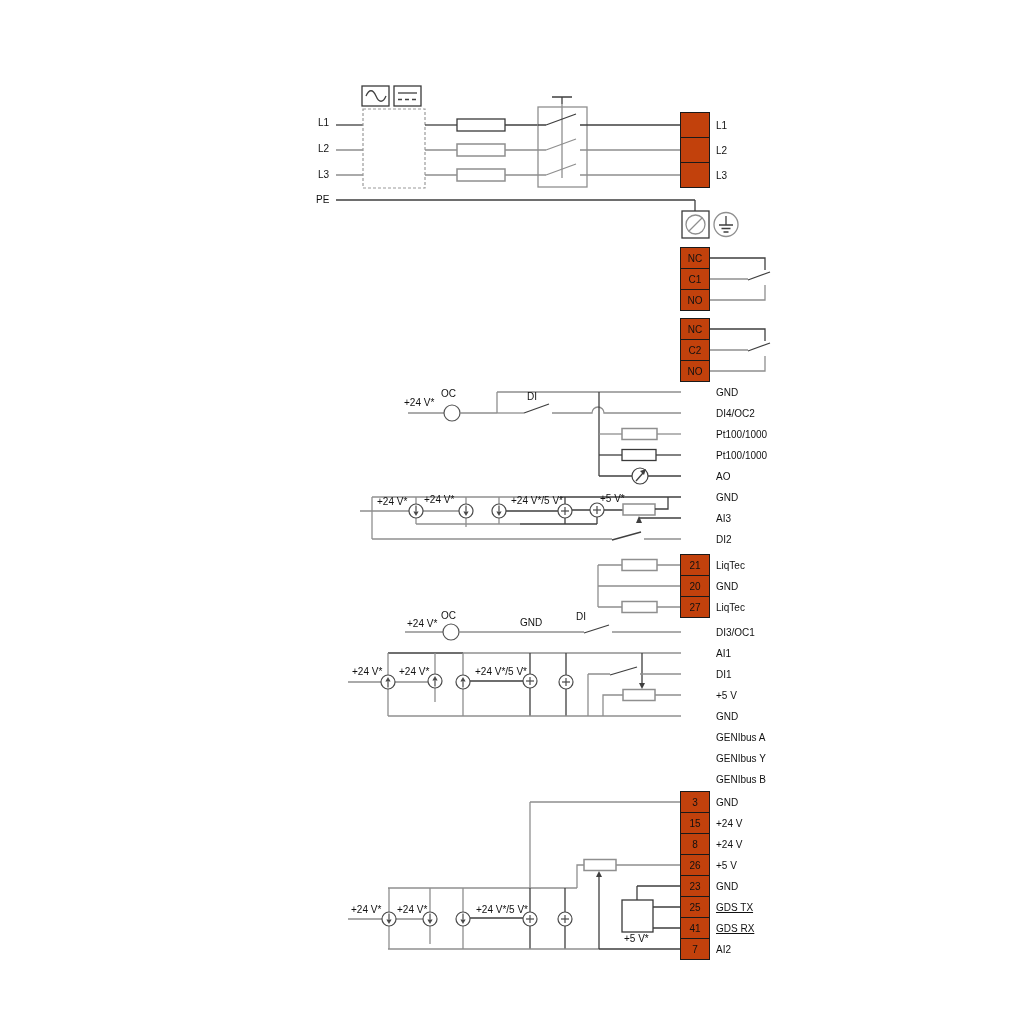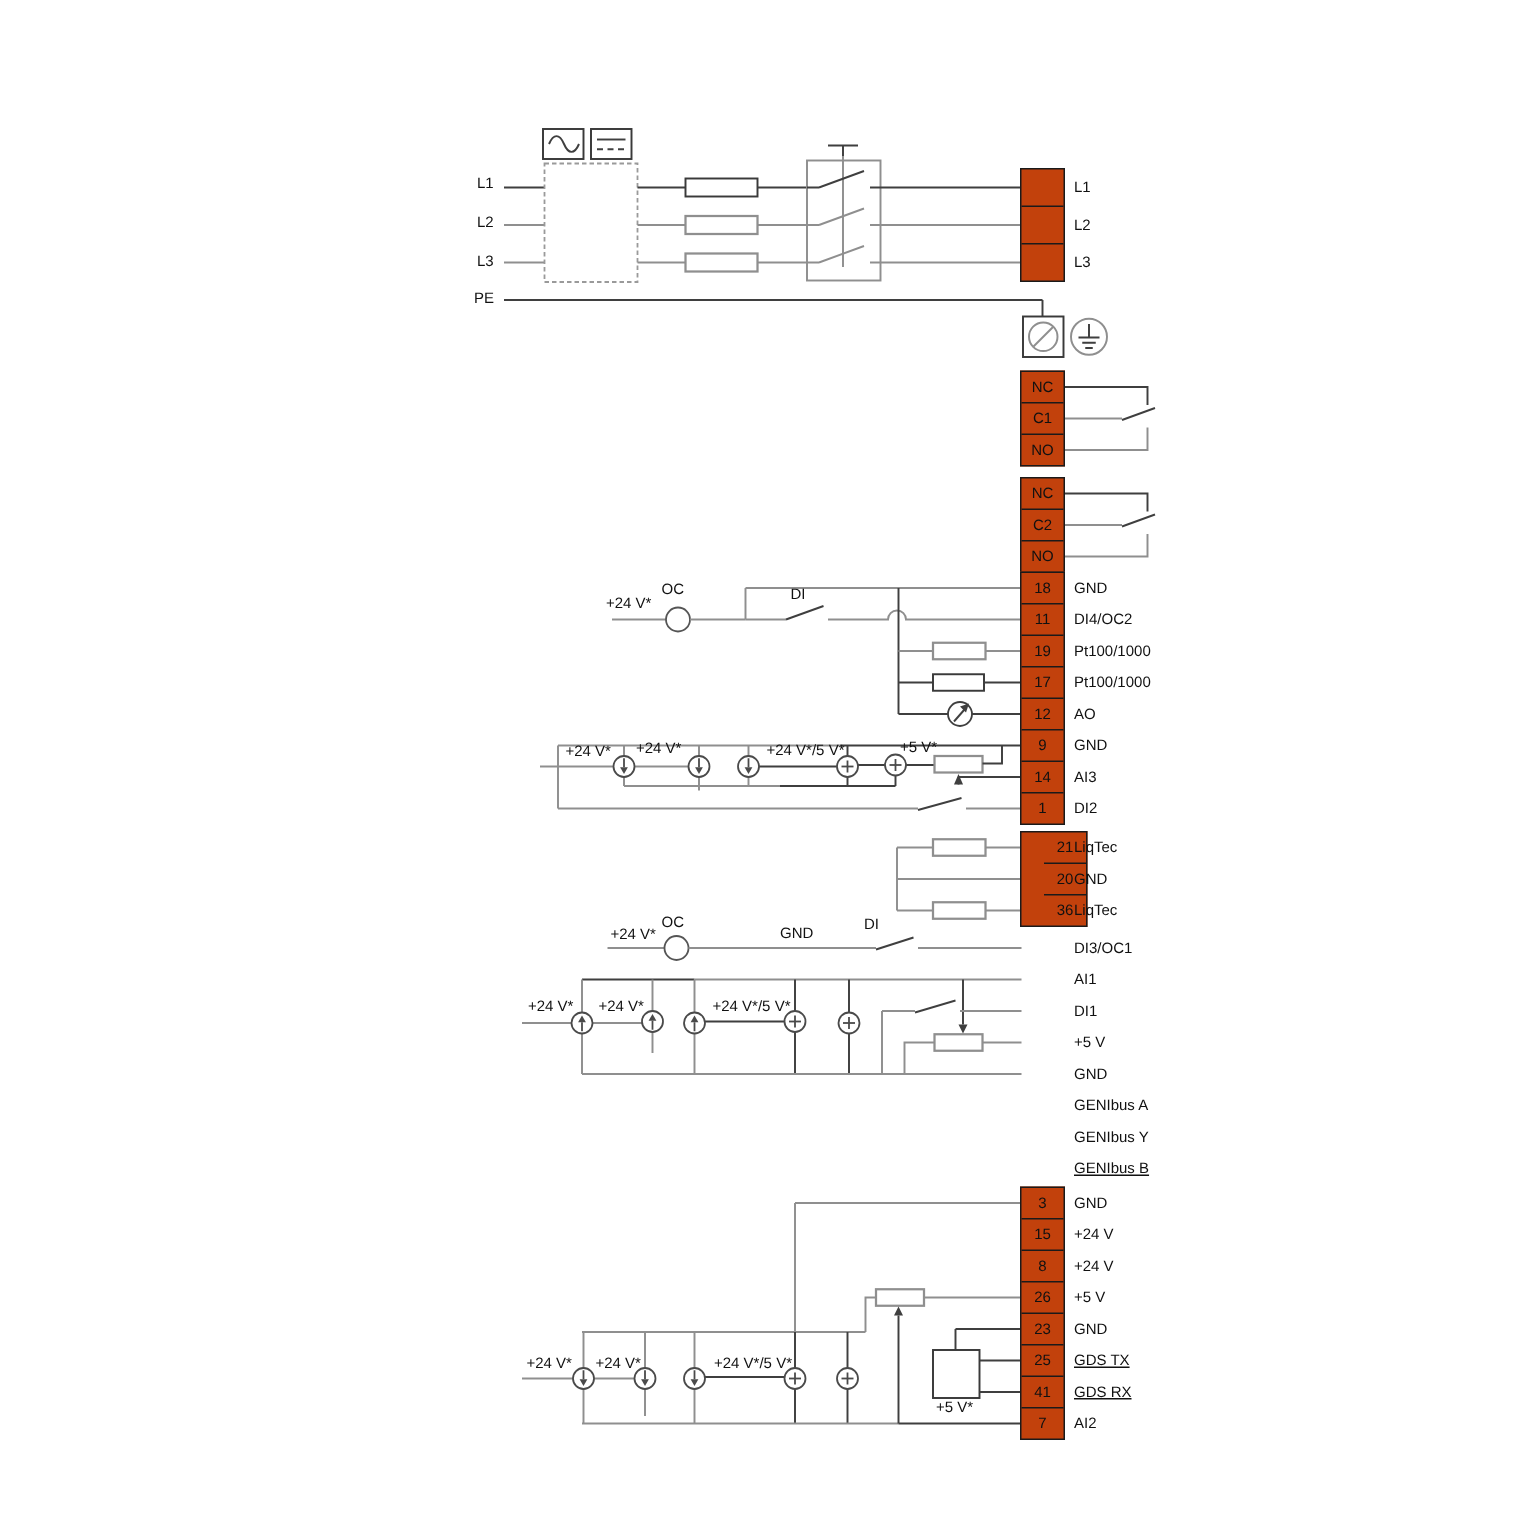--- a/index.html
+++ b/index.html
@@ -225,16 +225,6 @@
       <div class="cell" style="height: 20px;">NC</div>
       <div class="cell bt" style="height: 20px;">C2</div>
       <div class="cell bt" style="height: 20px;">NO</div>
-    </div>
-    <div class="strip" style="left: 680px; top: 381px;">
-      <div class="cell" style="height: 20px;">18</div>
-      <div class="cell bt" style="height: 20px;">11</div>
-      <div class="cell bt" style="height: 20px;">19</div>
-      <div class="cell bt" style="height: 20px;">17</div>
-      <div class="cell bt" style="height: 20px;">12</div>
-      <div class="cell bt" style="height: 20px;">9</div>
-      <div class="cell bt" style="height: 20px;">14</div>
-      <div class="cell bt" style="height: 20px;">1</div>
     </div>
     <div class="tlabel" style="left: 716px; top: 382px; height: 20px;">GND</div>
     <div class="tlabel" style="left: 716px; top: 403px; height: 20px;">DI4/OC2</div>

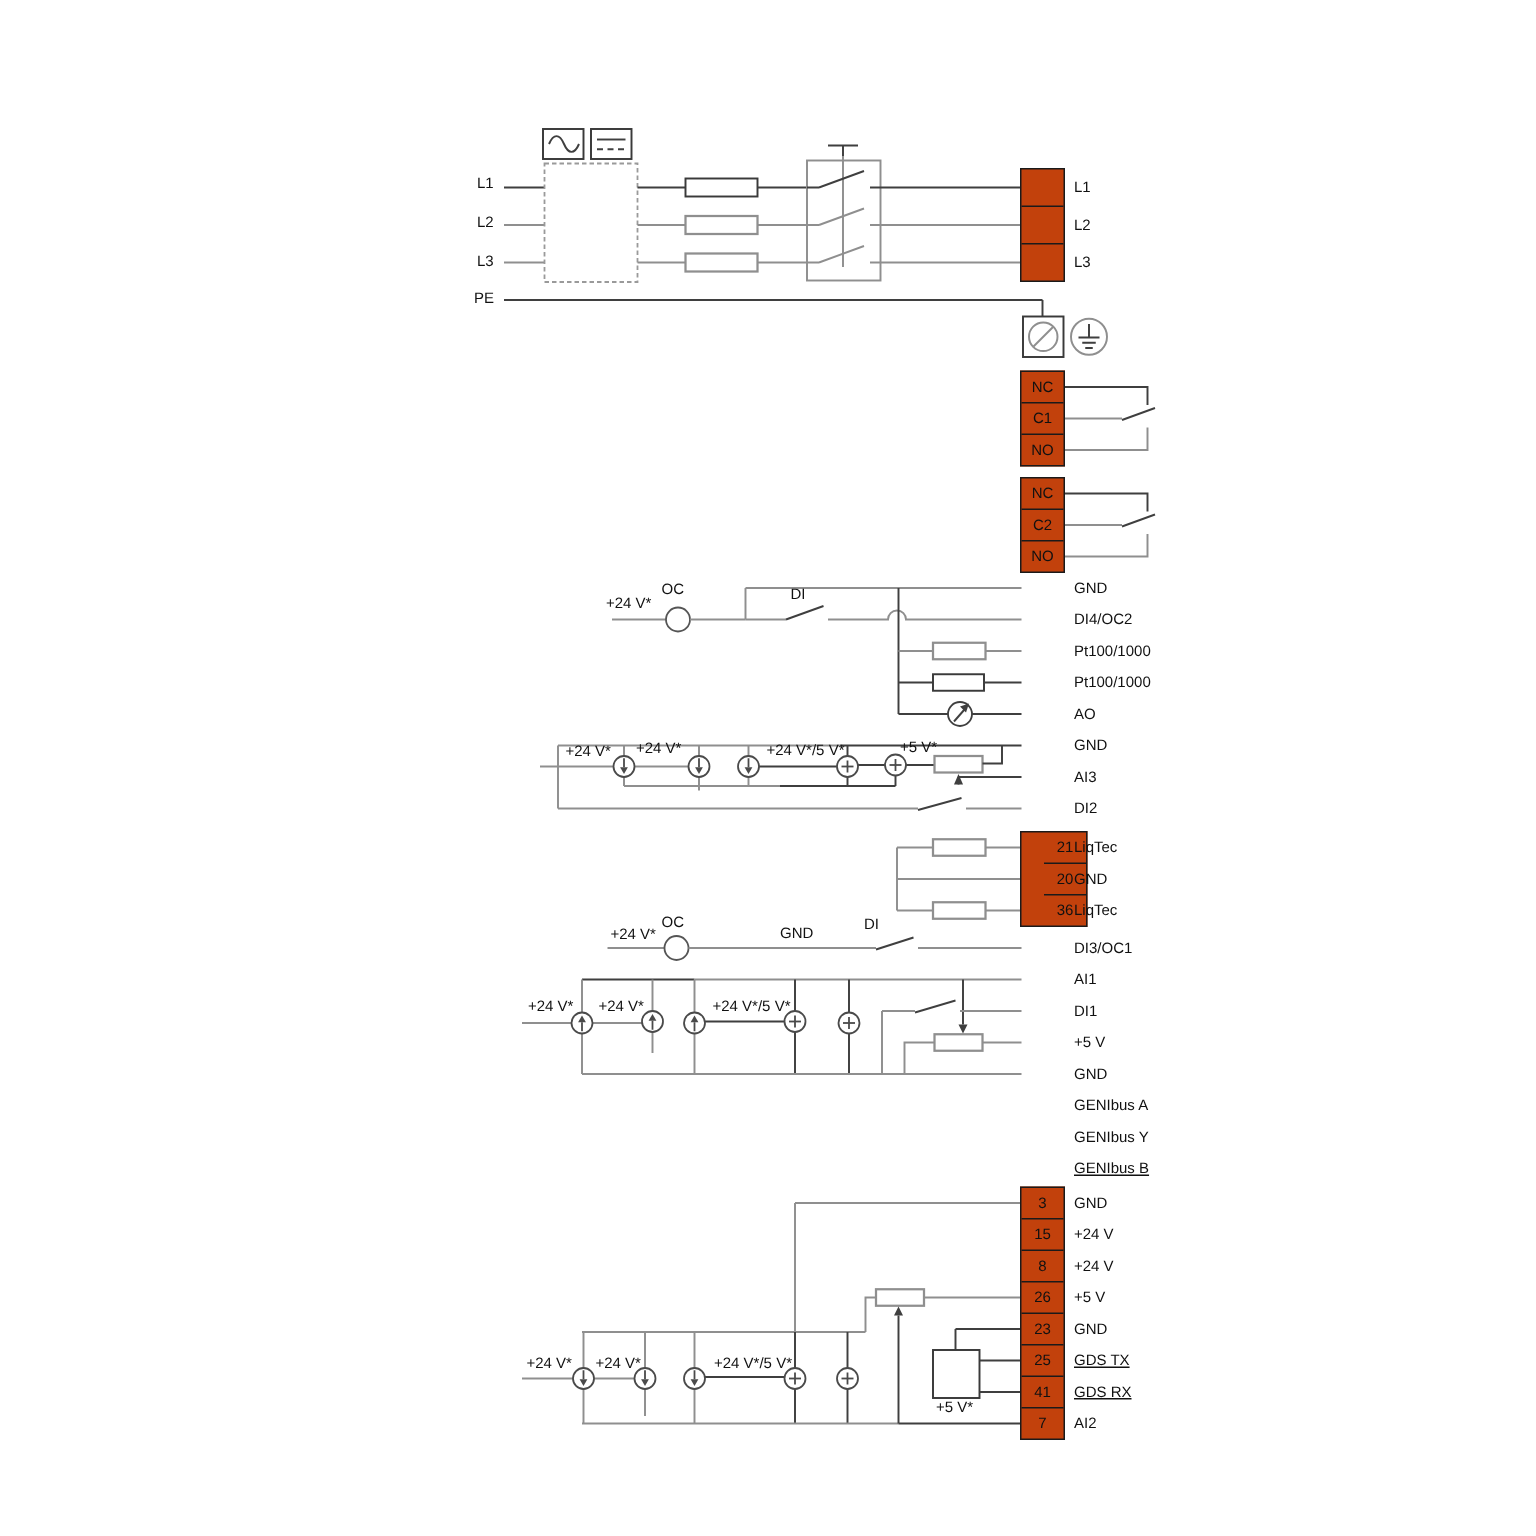--- a/index.html
+++ b/index.html
@@ -234,7 +234,7 @@
     <div class="tlabel" style="left: 716px; top: 487px; height: 20px;">GND</div>
     <div class="tlabel" style="left: 716px; top: 508px; height: 20px;">AI3</div>
     <div class="tlabel" style="left: 716px; top: 529px; height: 20px;">DI2</div>
-    <div class="strip" style="left: 680px; top: 554px; padding-left: 15px;">
+    <div class="strip" style="left: 680px; top: 554px;">
       <div class="cell" style="height: 20px;">21</div>
       <div class="cell bt" style="height: 20px;">20</div>
       <div class="cell bt" style="height: 20px;">36</div>

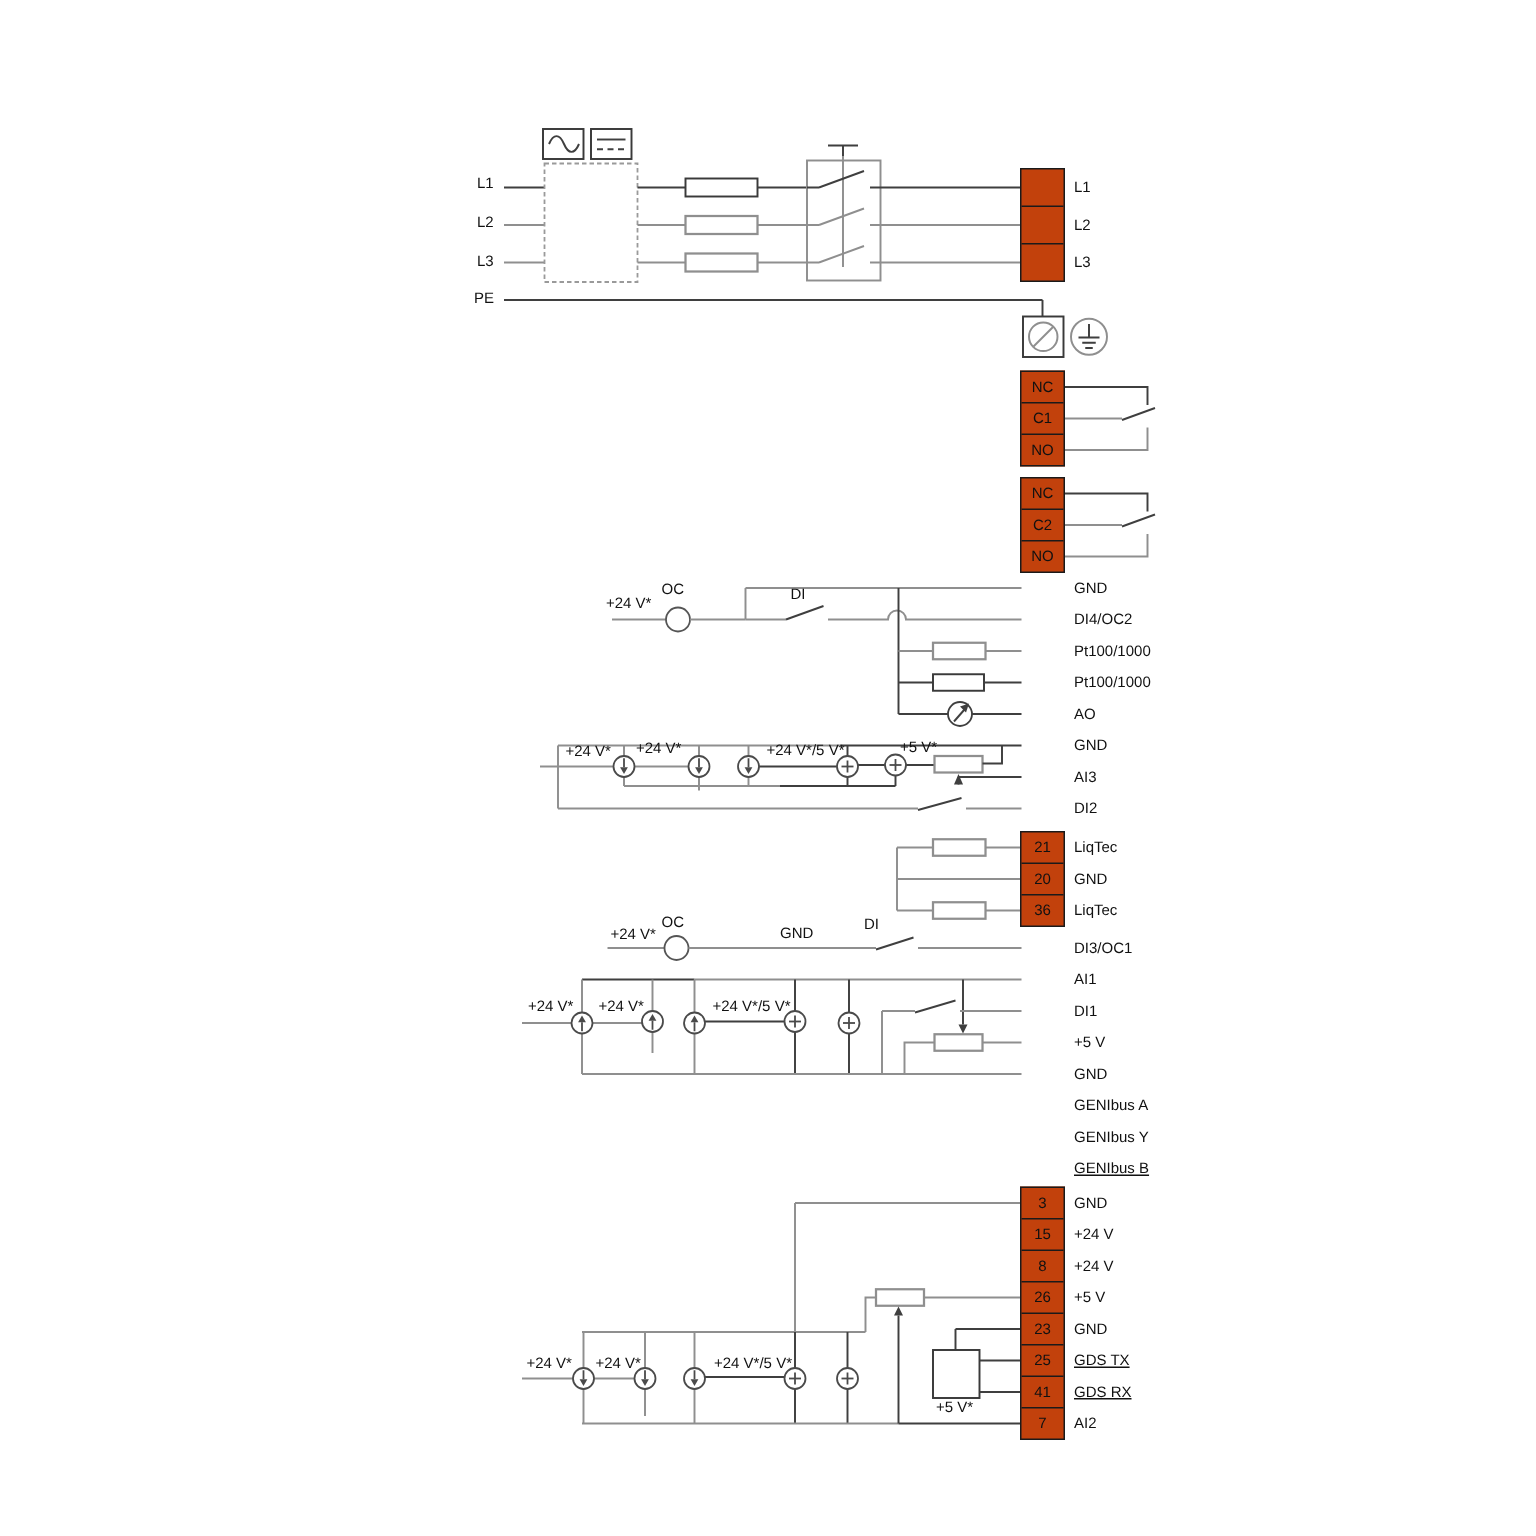--- a/index.html
+++ b/index.html
@@ -237,7 +237,7 @@
     <div class="strip" style="left: 680px; top: 554px;">
       <div class="cell" style="height: 20px;">21</div>
       <div class="cell bt" style="height: 20px;">20</div>
-      <div class="cell bt" style="height: 20px;">36</div>
+      <div class="cell bt" style="height: 20px;">27</div>
     </div>
     <div class="tlabel" style="left: 716px; top: 555px; height: 20px;">LiqTec</div>
     <div class="tlabel" style="left: 716px; top: 576px; height: 20px;">GND</div>

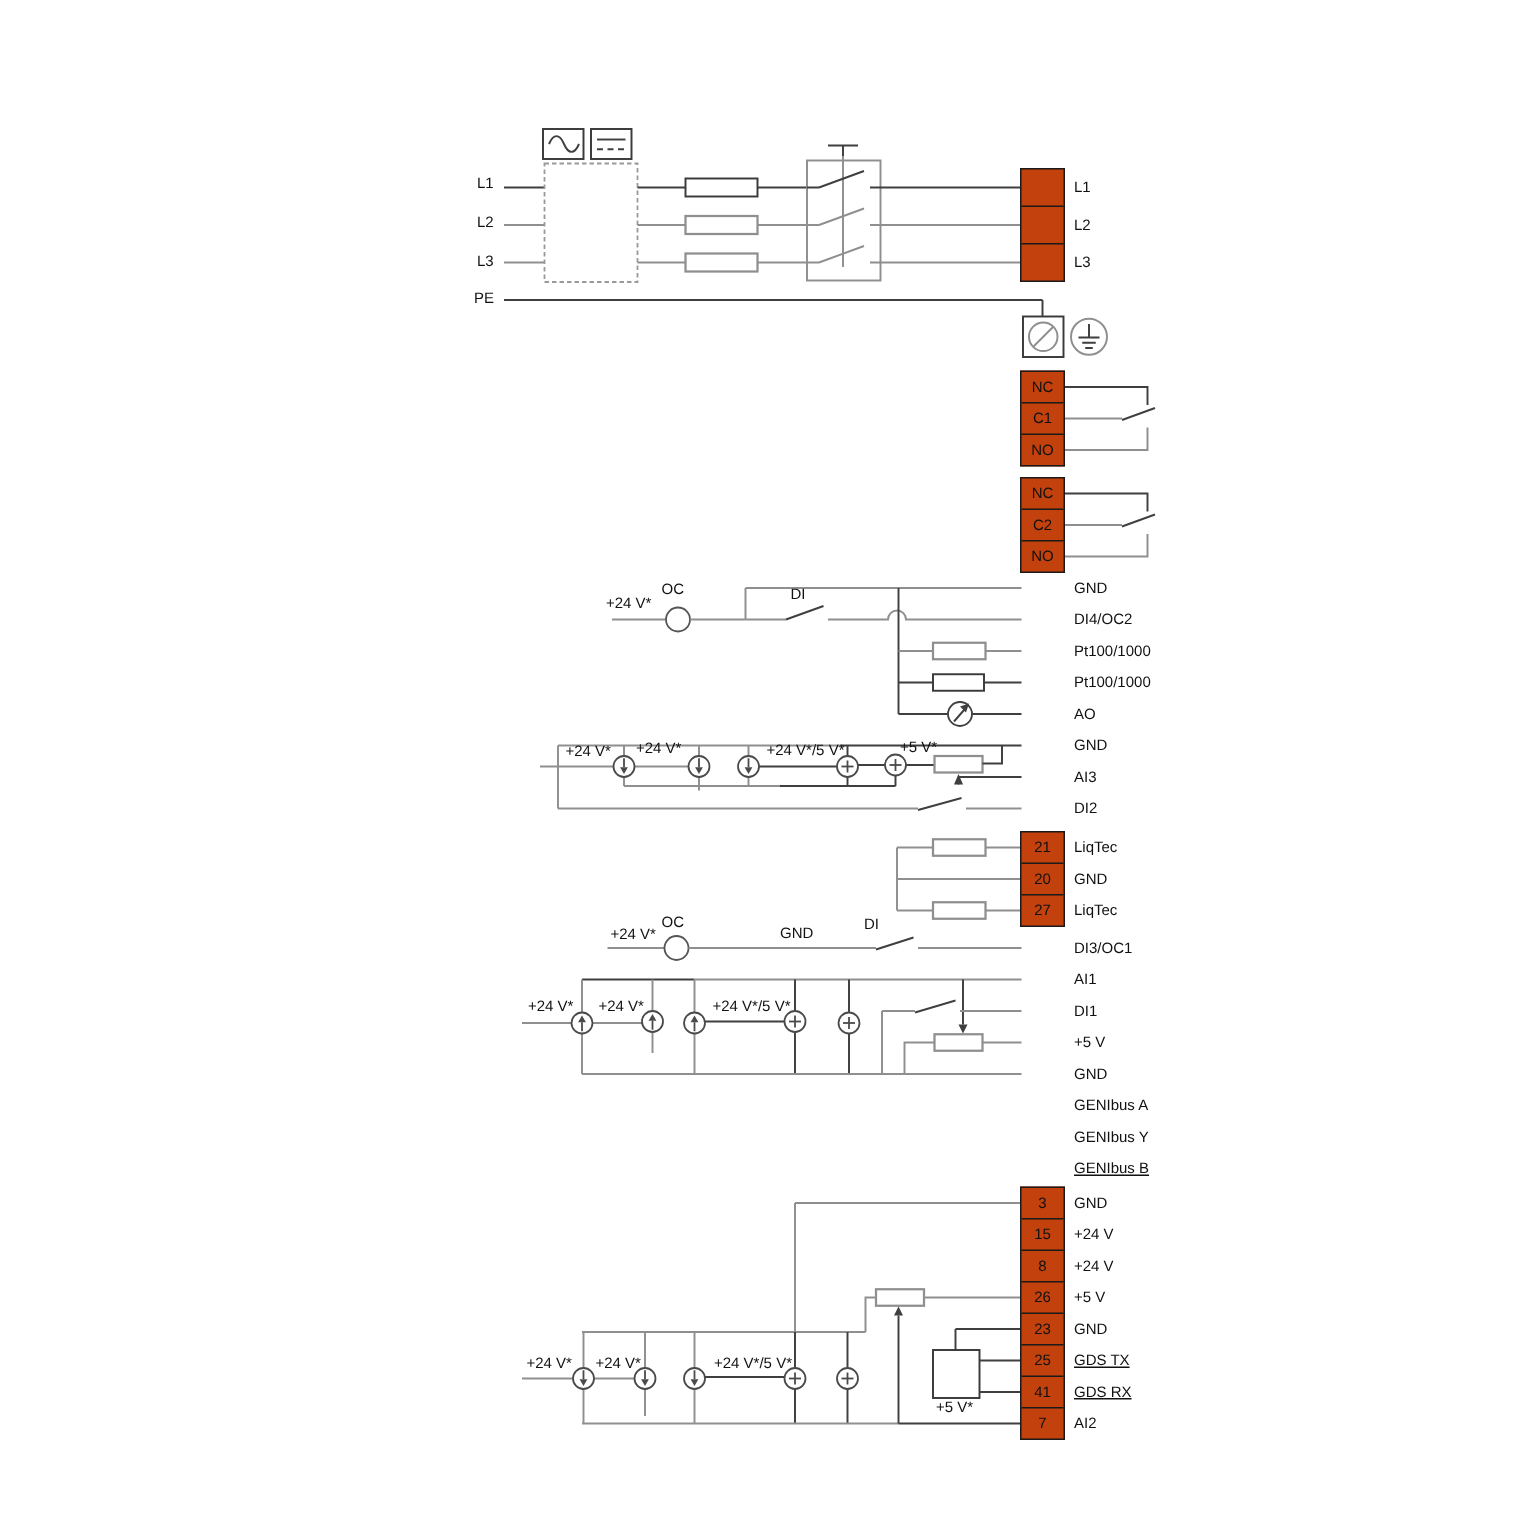--- a/index.html
+++ b/index.html
@@ -249,7 +249,7 @@
     <div class="tlabel" style="left: 716px; top: 706px; height: 20px;">GND</div>
     <div class="tlabel" style="left: 716px; top: 727px; height: 20px;">GENIbus A</div>
     <div class="tlabel" style="left: 716px; top: 748px; height: 20px;">GENIbus Y</div>
-    <div class="tlabel" style="left: 716px; top: 769px; height: 20px; text-decoration: underline;">GENIbus B</div>
+    <div class="tlabel" style="left: 716px; top: 769px; height: 20px;">GENIbus B</div>
     <div class="strip" style="left: 680px; top: 791px;">
       <div class="cell" style="height: 20px;">3</div>
       <div class="cell bt" style="height: 20px;">15</div>

